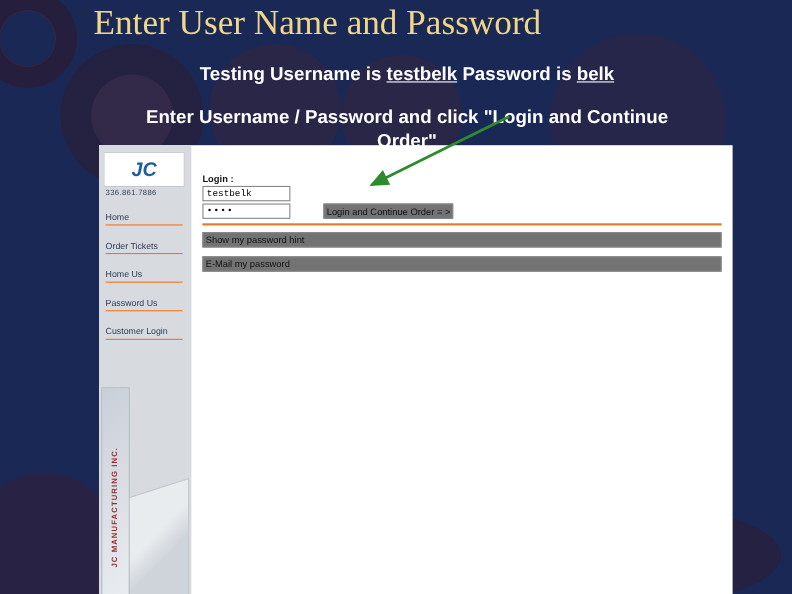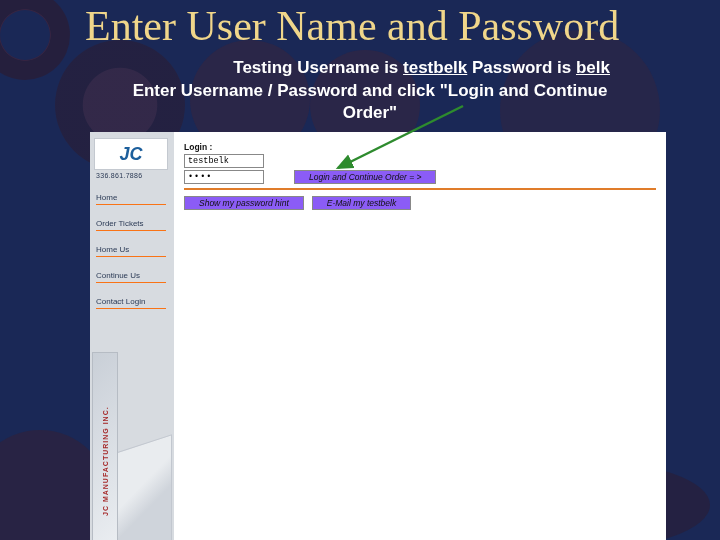--- a/index.html
+++ b/index.html
@@ -37,7 +37,7 @@
   
   .slide-title{
     position:absolute; left:85px; top:2px;
-    color:#f0d68a; font-size:42px; font-weight:400;
+    color:#f0d68a; font-size:32px; font-weight:400;
     font-family:"Times New Roman", serif;
     text-align:right;
   }

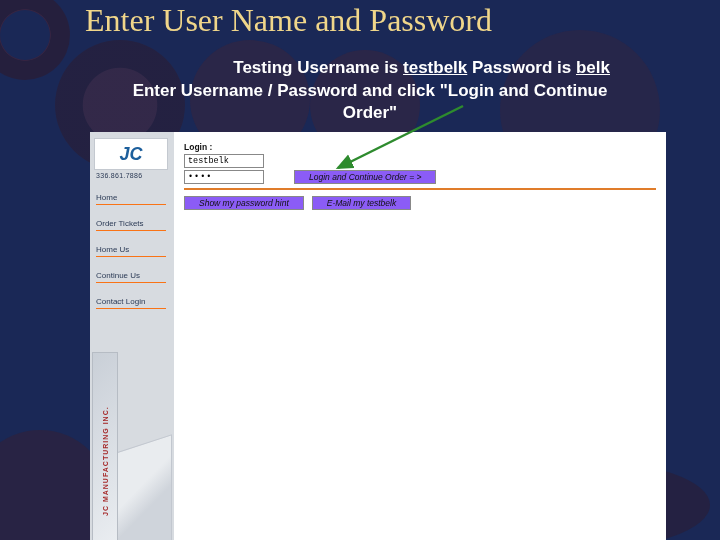--- a/index.html
+++ b/index.html
@@ -43,7 +43,7 @@
   }
   .sub1{
     position:absolute; left:130px; top:58px; width:480px;
-    color:#ffffff; font-size:17px; font-weight:bold; text-align:right;
+    color:#ffffff; font-size:17px; font-weight:bold; text-align:center;
   }
   .sub1 u { text-decoration:underline; }
   .sub2{

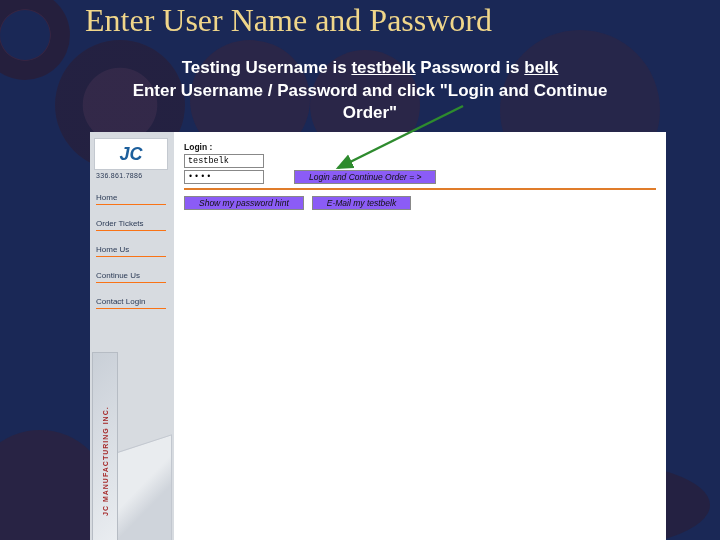--- a/index.html
+++ b/index.html
@@ -47,7 +47,7 @@
   }
   .sub1 u { text-decoration:underline; }
   .sub2{
-    position:absolute; left:130px; top:80px; width:480px;
+    position:absolute; left:130px; top:96px; width:480px;
     color:#ffffff; font-size:17px; font-weight:bold; text-align:center;
     line-height:1.3;
   }

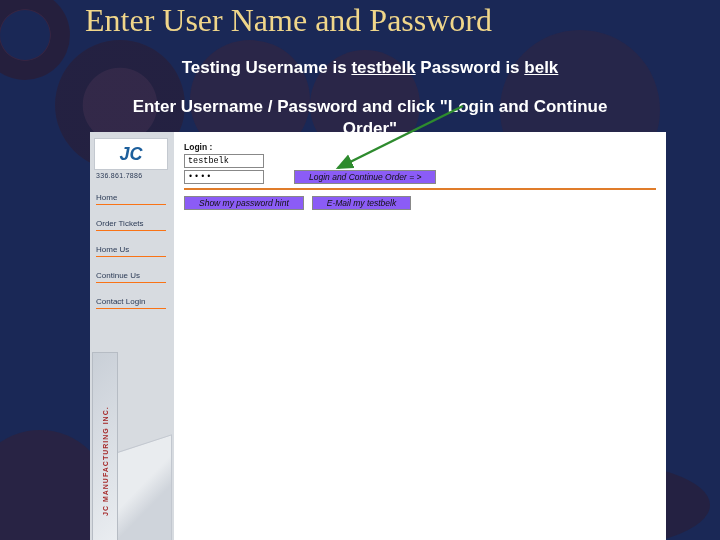--- a/index.html
+++ b/index.html
@@ -94,7 +94,7 @@
   }
 
   .panel-main{
-    position:absolute; left:84px; right:0; top:0;
+    position:absolute; left:84px; right:0; top:15px;
     padding:8px 10px; font-size:8.5px; color:#111;
   }
   .row{ margin:2px 0; display:flex; align-items:center; gap:6px;}

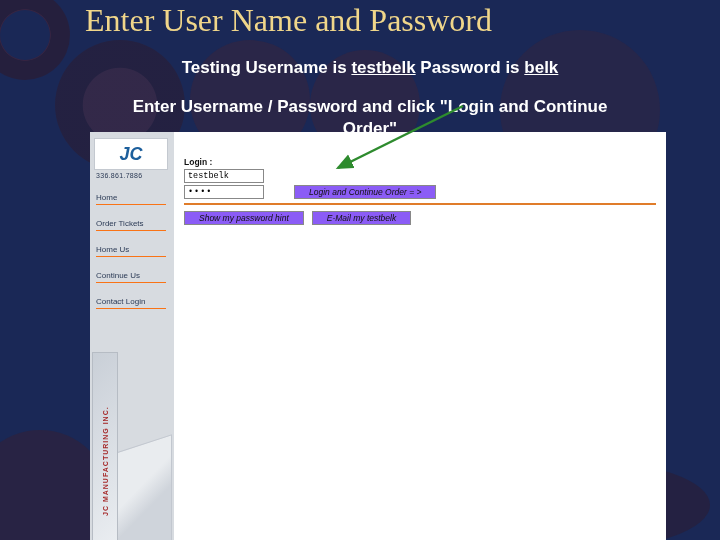--- a/index.html
+++ b/index.html
@@ -106,9 +106,9 @@
   }
   .tinput.pw{ letter-spacing:1px; }
   .btn{
-    border:1px solid #888; background:#8b5cf6; height:14px;
-    font-size:8.5px; padding:0 14px; display:inline-flex; align-items:center;
-    color:#111; cursor:pointer;font-style:italic;
+    border:1px solid #888; background:#737373; height:14px;
+    font-size:8.5px; padding:0 2px; display:inline-flex; align-items:center;
+    color:#111; cursor:pointer;
   }
   .orange{ height:2px; background:#e07c2a; margin:4px 0 6px 0; width:100%; }
   .btnrow{ display:flex; gap:8px; margin-top:6px;}

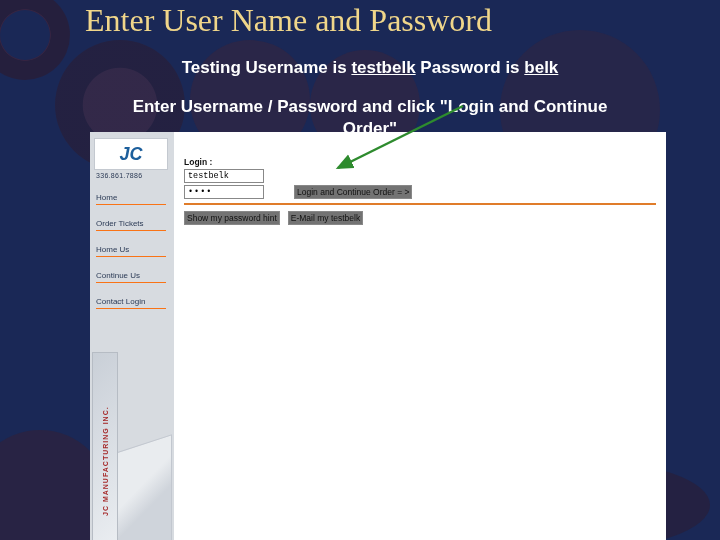--- a/index.html
+++ b/index.html
@@ -111,7 +111,7 @@
     color:#111; cursor:pointer;
   }
   .orange{ height:2px; background:#e07c2a; margin:4px 0 6px 0; width:100%; }
-  .btnrow{ display:flex; gap:8px; margin-top:6px;}
+  .btnrow{ display:flex; gap:8px; margin-top:6px;flex-direction:column;}
 </style>
 </head>
 <body>

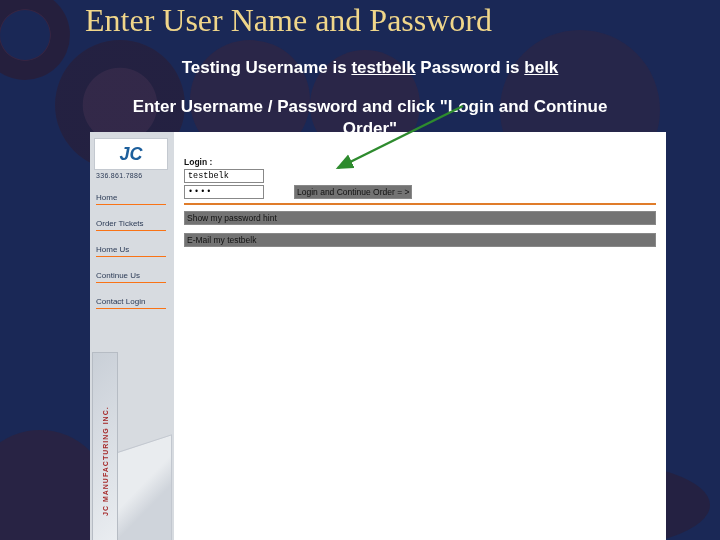--- a/index.html
+++ b/index.html
@@ -171,7 +171,7 @@
     <div class="orange"></div>
     <div class="btnrow">
       <button class="btn">Show my password hint</button>
-      <button class="btn">E-Mail my testbelk</button>
+      <button class="btn">E-Mail my password</button>
     </div>
   </div>
 </div>

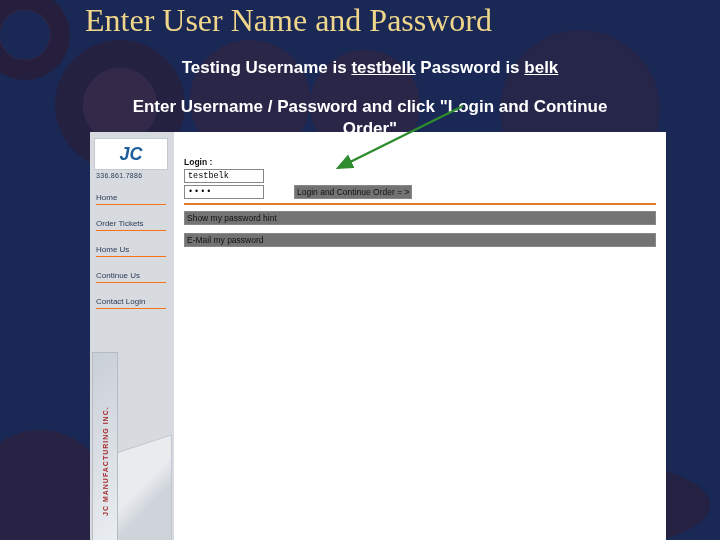--- a/index.html
+++ b/index.html
@@ -150,7 +150,7 @@
     <span class="side-link">Home</span>
     <span class="side-link">Order Tickets</span>
     <span class="side-link">Home Us</span>
-    <span class="side-link">Continue Us</span>
+    <span class="side-link">Password Us</span>
     <span class="side-link">Contact Login</span>
     <div class="side-diag"></div>
     <div class="side-vertical">JC MANUFACTURING INC.</div>

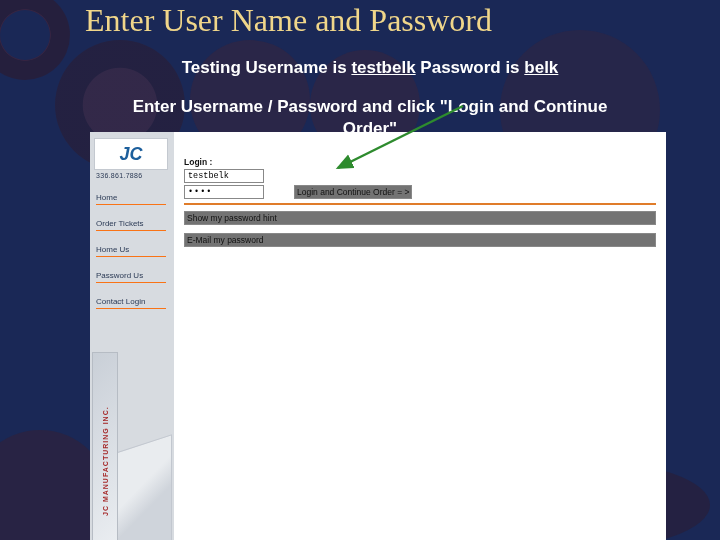--- a/index.html
+++ b/index.html
@@ -151,7 +151,7 @@
     <span class="side-link">Order Tickets</span>
     <span class="side-link">Home Us</span>
     <span class="side-link">Password Us</span>
-    <span class="side-link">Contact Login</span>
+    <span class="side-link">Customer Login</span>
     <div class="side-diag"></div>
     <div class="side-vertical">JC MANUFACTURING INC.</div>
   </div>

